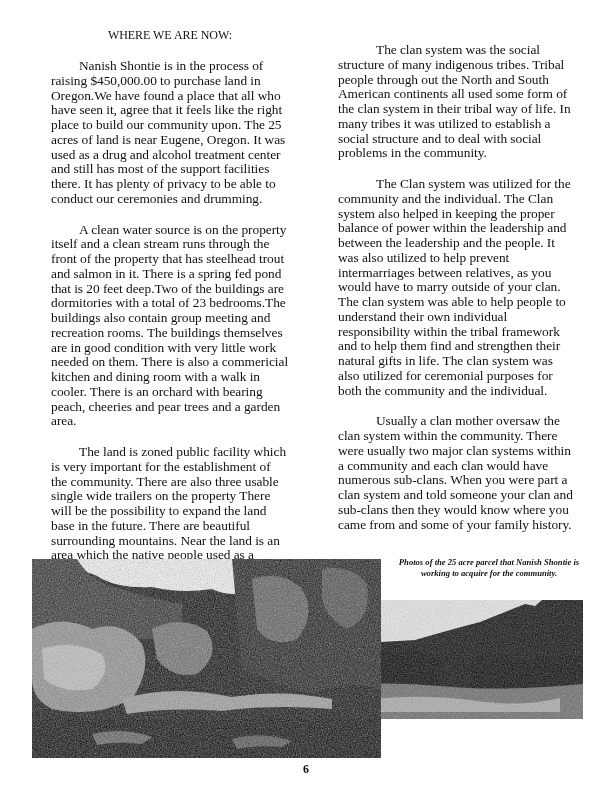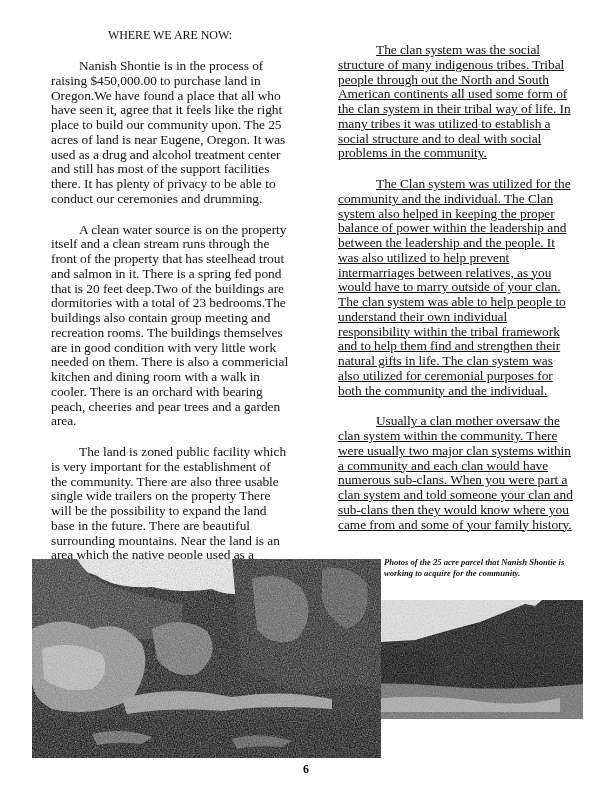--- a/index.html
+++ b/index.html
@@ -11,7 +11,7 @@
   .heading { text-align: center; font-size: 12px; line-height: 16px; margin: 0 0 4px 0; font-weight: normal; }
   .col-right .heading { margin-bottom: 0; }
   .para { margin: 16px; text-indent: 28px; }
-  .col-right .para { text-indent: 38px; text-decoration: underline; }
+  .col-right .para { text-indent: 38px; }
   .photo { position: absolute; overflow: hidden; }
   .photo svg { display: block; width: 100%; height: 100%; }
   .photo-left { left: 32px; top: 559px; width: 349px; height: 199px; }

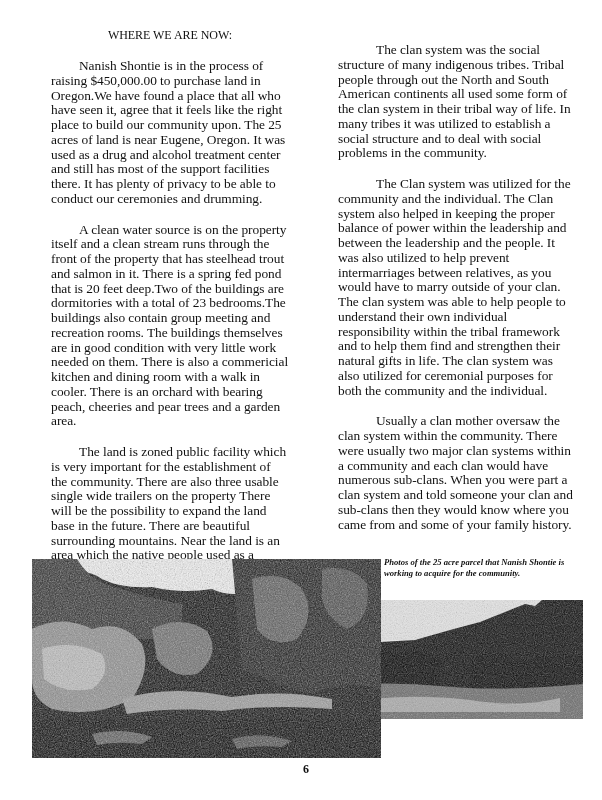--- a/index.html
+++ b/index.html
@@ -17,7 +17,7 @@
   .photo-left { left: 32px; top: 559px; width: 349px; height: 199px; }
   .photo-right { left: 320px; top: 600px; width: 263px; height: 119px; }
   .caption { position: absolute; left: 384px; top: 557px; width: 210px;
-             font-style: italic; font-weight: bold; font-size: 8.6px; line-height: 10.5px; }
+             font-style: italic; font-weight: bold; font-size: 8.6px; line-height: 10.5px; text-align: center; }
   .page-number { position: absolute; left: 303px; top: 762px; font-size: 12px; font-weight: bold; }
 </style>
 </head>

